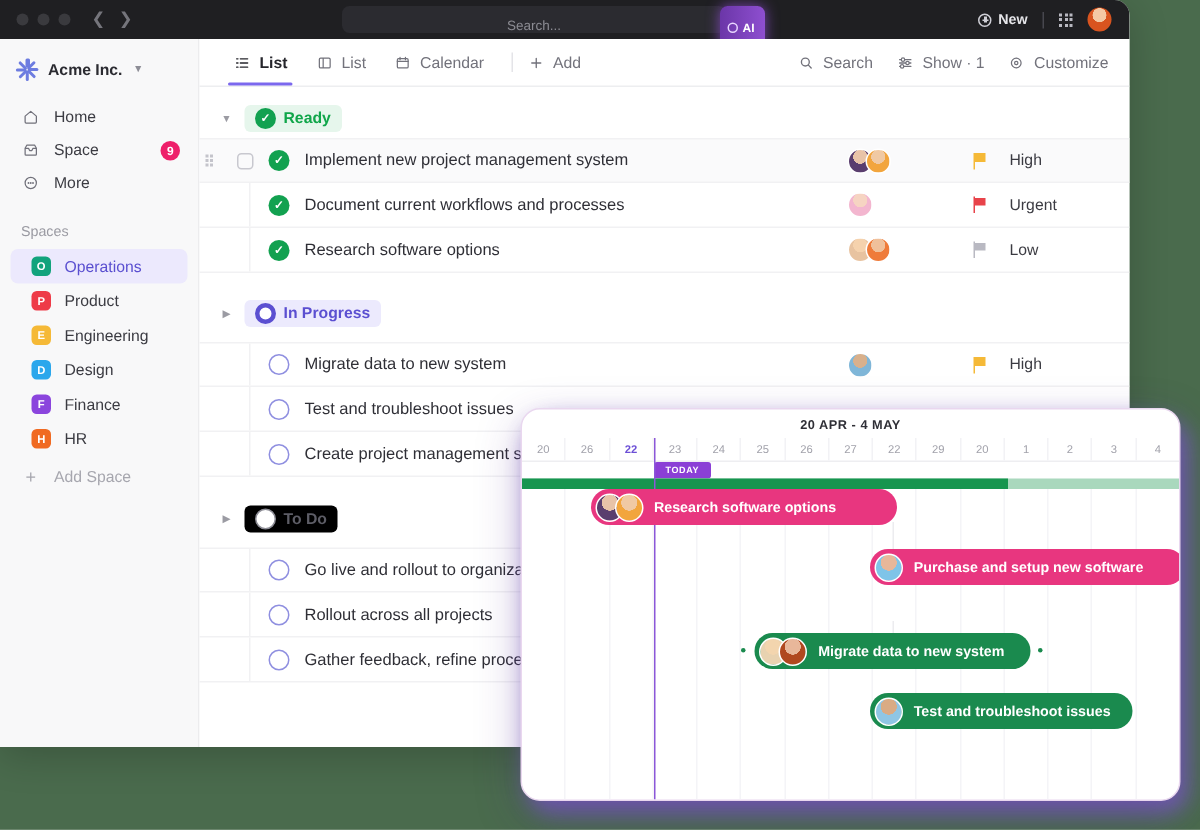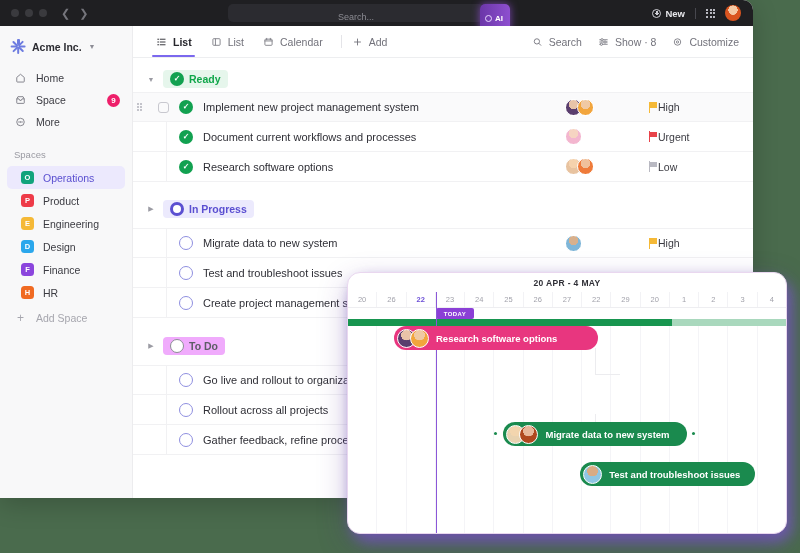--- a/index.html
+++ b/index.html
@@ -332,7 +332,7 @@
                   <circle cx="10" cy="8" r="1.5" fill="#fff" stroke="#72727b" stroke-width="1.1"></circle>
                   <circle cx="5.2" cy="11" r="1.5" fill="#fff" stroke="#72727b" stroke-width="1.1"></circle>
                 </svg>
-              <span class="t">Show · 8</span>
+              <span class="t">Show · 1</span>
             </div>
             <div class="tr-item">
               <svg class="ico" viewBox="0 0 16 16">

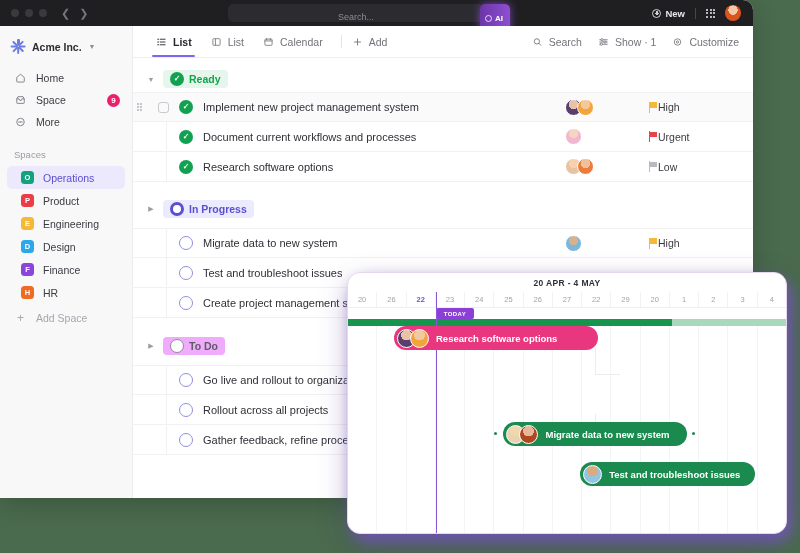--- a/index.html
+++ b/index.html
@@ -115,7 +115,7 @@
   .avatars { width: 90px; display: flex; align-items: center; justify-content: flex-start; padding-left: 12px; flex: none; }
   .av { width: 17px; height: 17px; border-radius: 50%; border: 1.5px solid #fff; margin-left: -5px; }
   .av:first-child { margin-left: 0; }
-  .prio { width: 110px; display: flex; align-items: center; gap: 0; flex: none; padding-left: 6px; }
+  .prio { width: 110px; display: flex; align-items: center; gap: 15px; flex: none; padding-left: 6px; }
   .flag { width: 9px; height: 11px; position: relative; flex: none; }
   .flag i { position: absolute; left: 0; top: 0; width: 1.4px; height: 11px; }
   .flag b { position: absolute; left: 1.4px; top: 0.5px; width: 7px; height: 5.5px; display: block; }

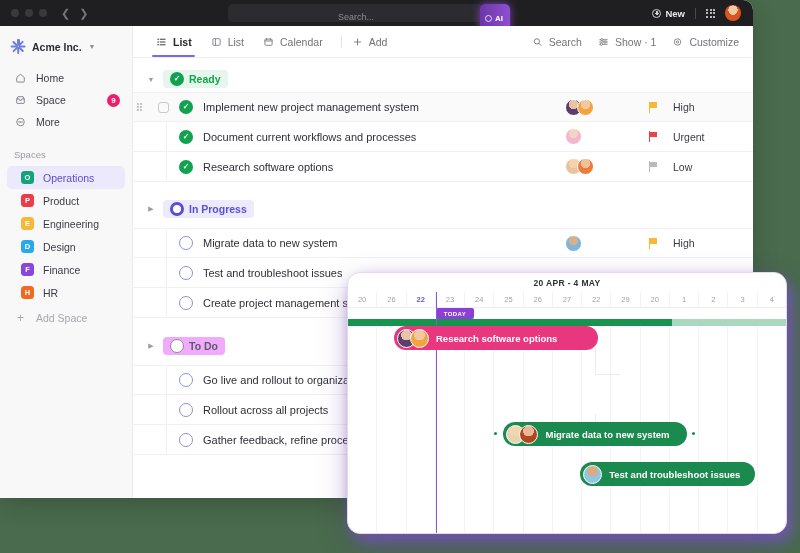--- a/index.html
+++ b/index.html
@@ -100,7 +100,7 @@
   .grp-pill .t { font-size: 10.5px; font-weight: bold; }
   .grp-ready  { background: #e6f6ec; } .grp-ready .t  { color: #10a64a; }
   .grp-prog   { background: #eceafd; } .grp-prog .t   { color: #5b4fd1; }
-  .grp-todo   { background: #f0abfc; } .grp-todo .t   { color: #5d5d66; }
+  .grp-todo   { background: #000000; } .grp-todo .t   { color: #5d5d66; }
   .task-row { display: flex; align-items: center; height: 30px; padding-left: 13px; border-bottom: 1px solid #f1f1f3; position: relative; }
   .task-row.first { border-top: 1px solid #f1f1f3; background: #fafafb; }
   .drag-dots { position: absolute; left: 4px; display: grid; grid-template-columns: repeat(2,1.6px); grid-template-rows: repeat(3,1.6px); gap: 1.4px; }

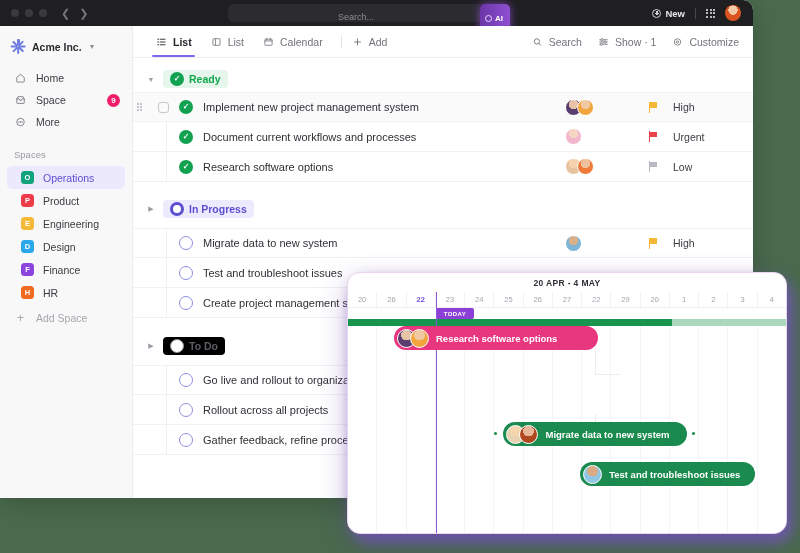--- a/index.html
+++ b/index.html
@@ -562,6 +562,12 @@
         <span class="lbl">Research software options</span>
       </div>
 
+      <div class="g-bar pink" style="left:53%;width:48%;top:40px">
+        <span class="g-avwrap">
+          <span class="g-av" style="background:radial-gradient(circle at 50% 30%, #e8b79a 0 36%, #7fc4e8 37% 100%)"></span>
+        </span>
+        <span class="lbl">Purchase and setup new software</span>
+      </div>
 
       <div class="g-handle" style="left:33.3%;top:106px"></div>
       <div class="g-handle" style="left:78.6%;top:106px"></div>

